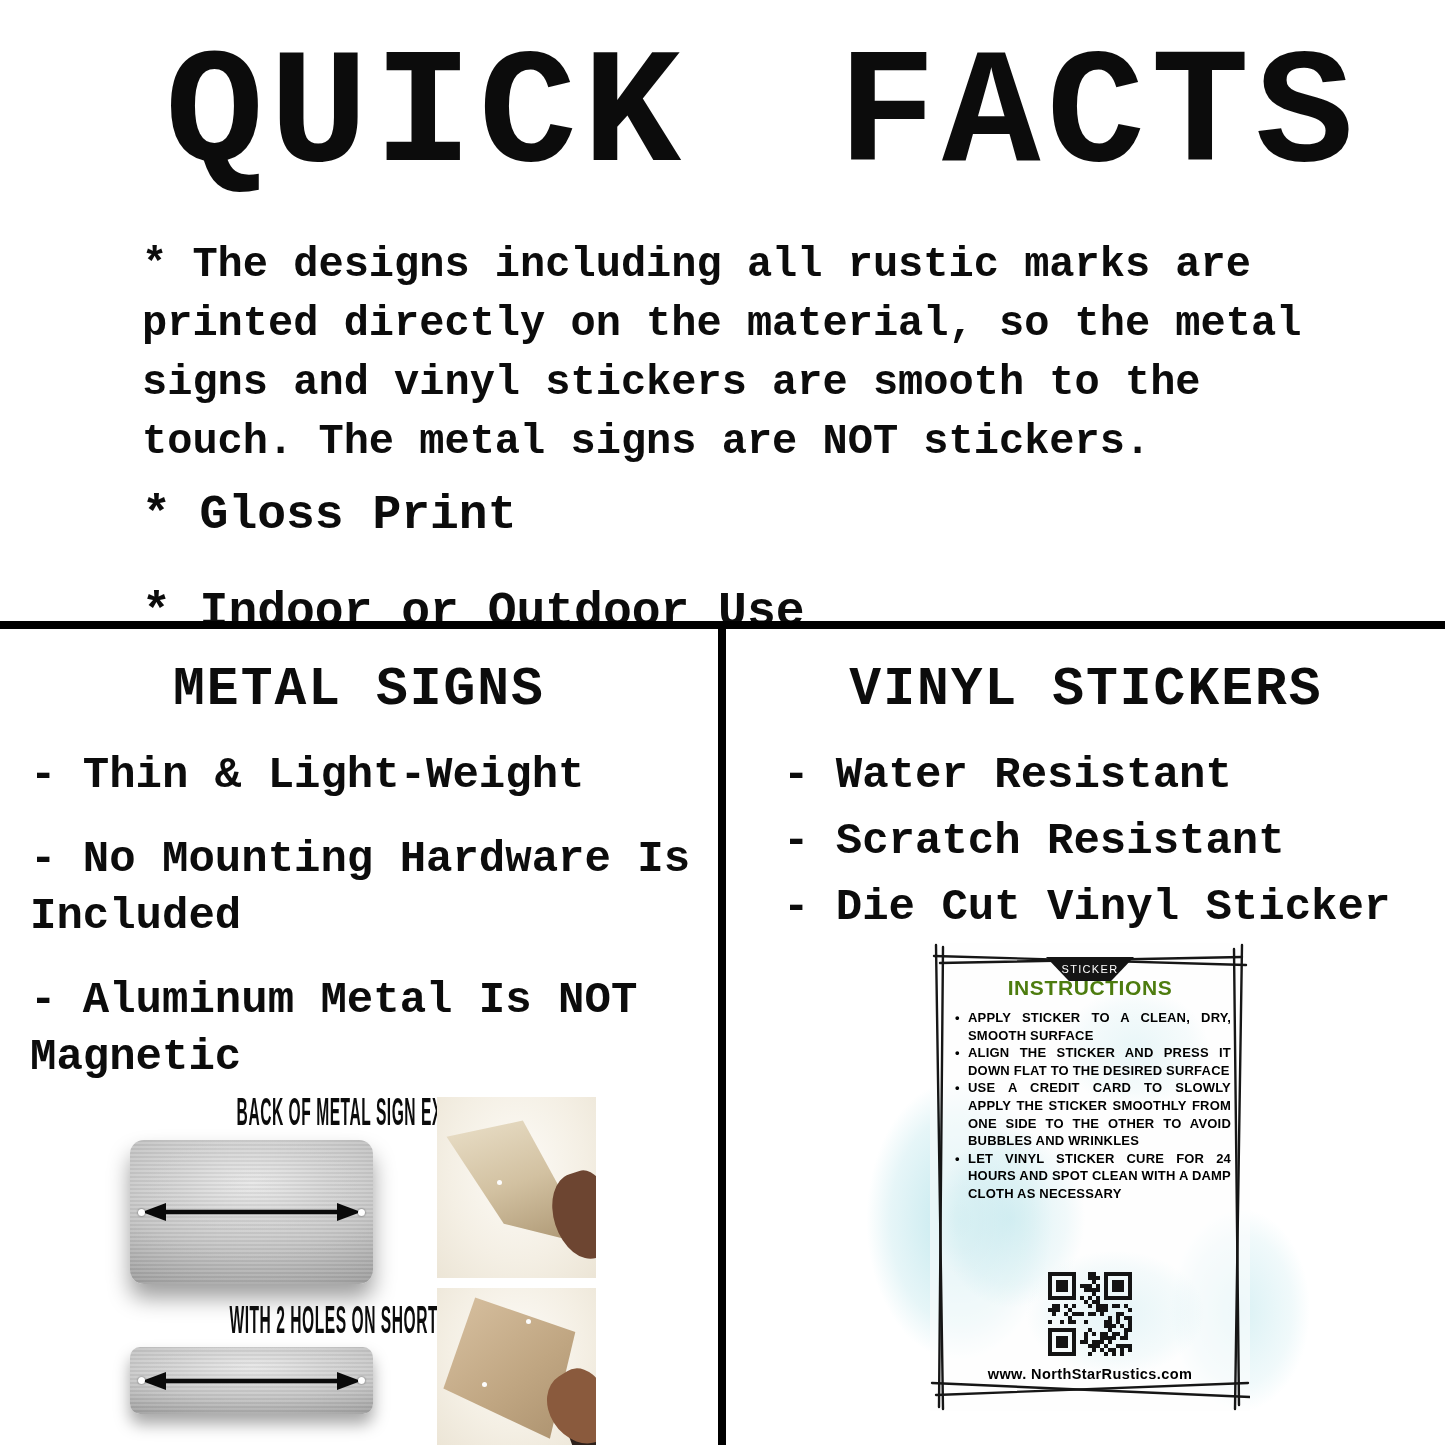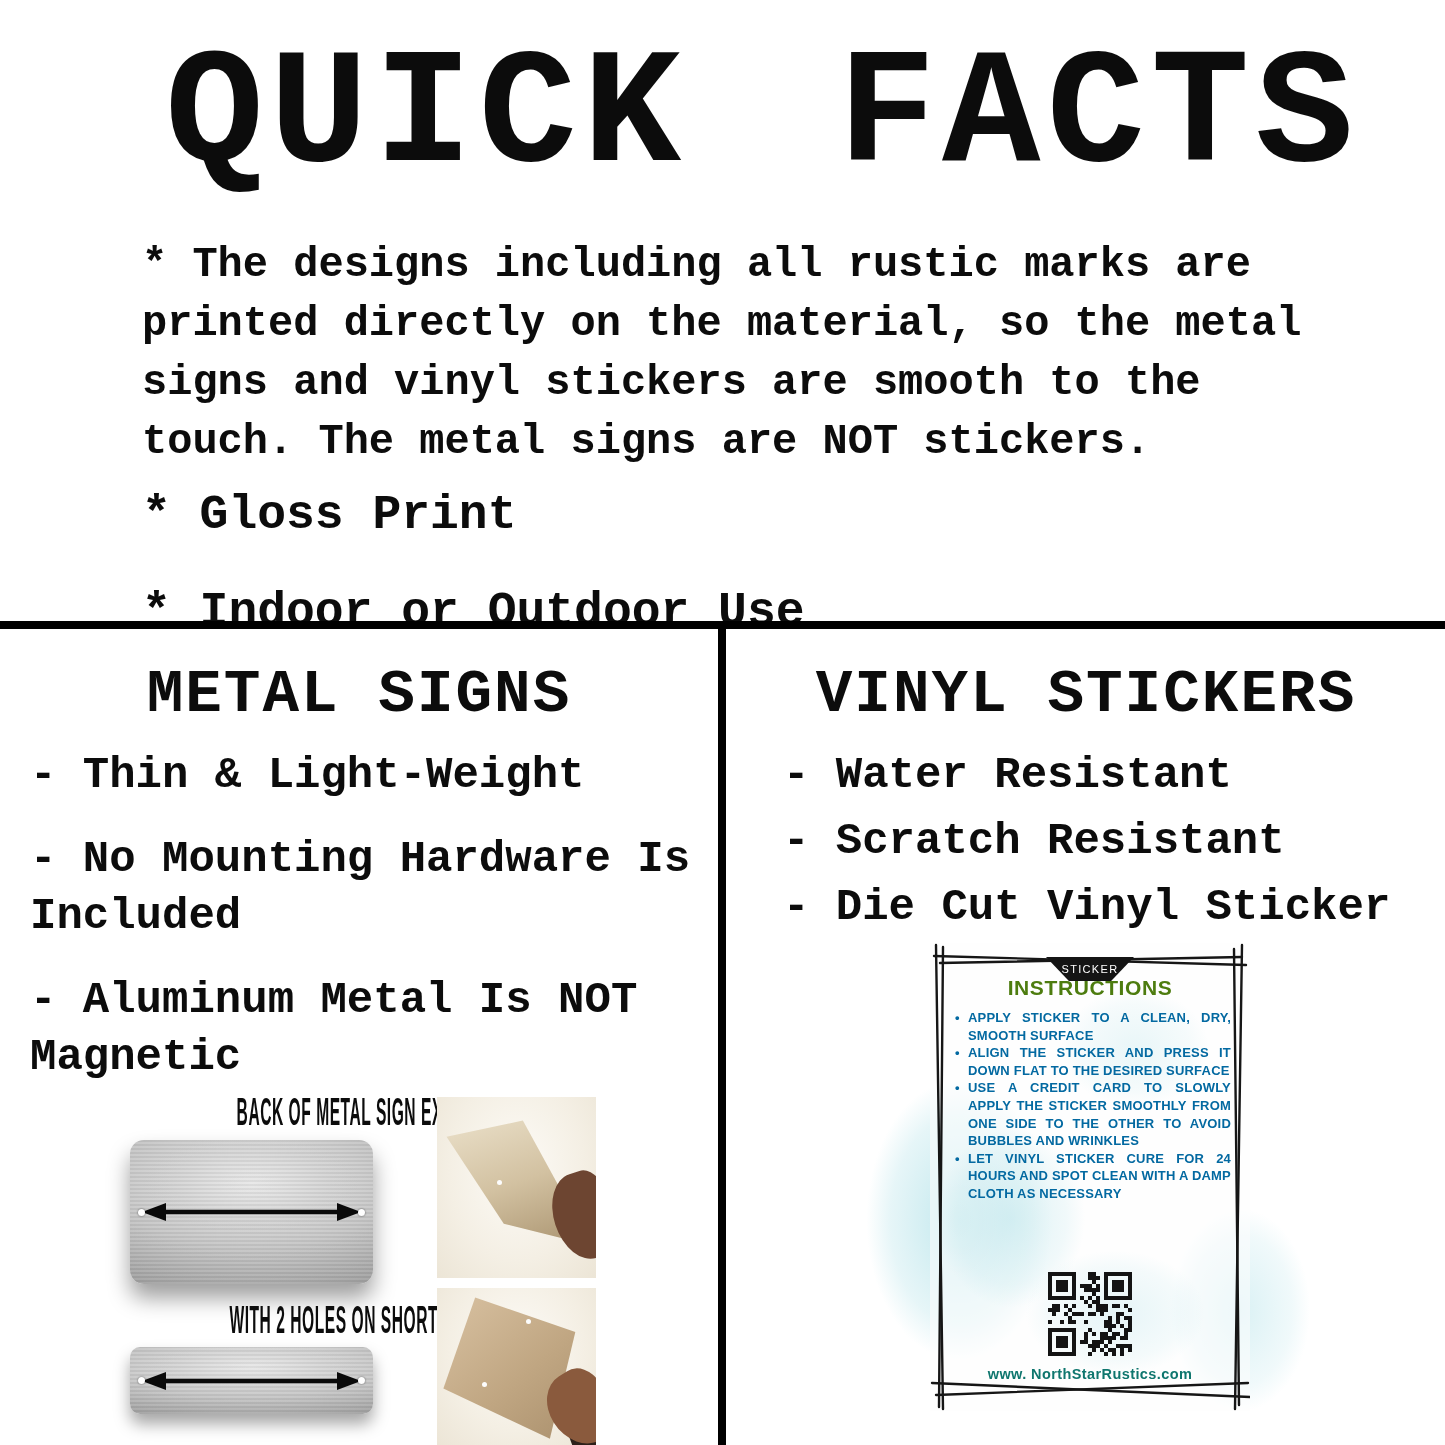--- a/index.html
+++ b/index.html
@@ -19,7 +19,7 @@
   .divider-h{position:absolute;left:0;top:621px;width:1445px;height:8px;background:#000;}
   .divider-v{position:absolute;left:718px;top:629px;width:8px;height:816px;background:#000;}
 
-  .col-head{position:absolute;top:664px;font-weight:700;font-size:61px;line-height:1;
+  .col-head{position:absolute;top:664px;font-weight:700;font-size:53px;line-height:1;
             letter-spacing:2px;text-align:center;white-space:nowrap;}
   .col-head.left{left:0;width:718px;}
   .col-head.right{left:727px;width:718px;}

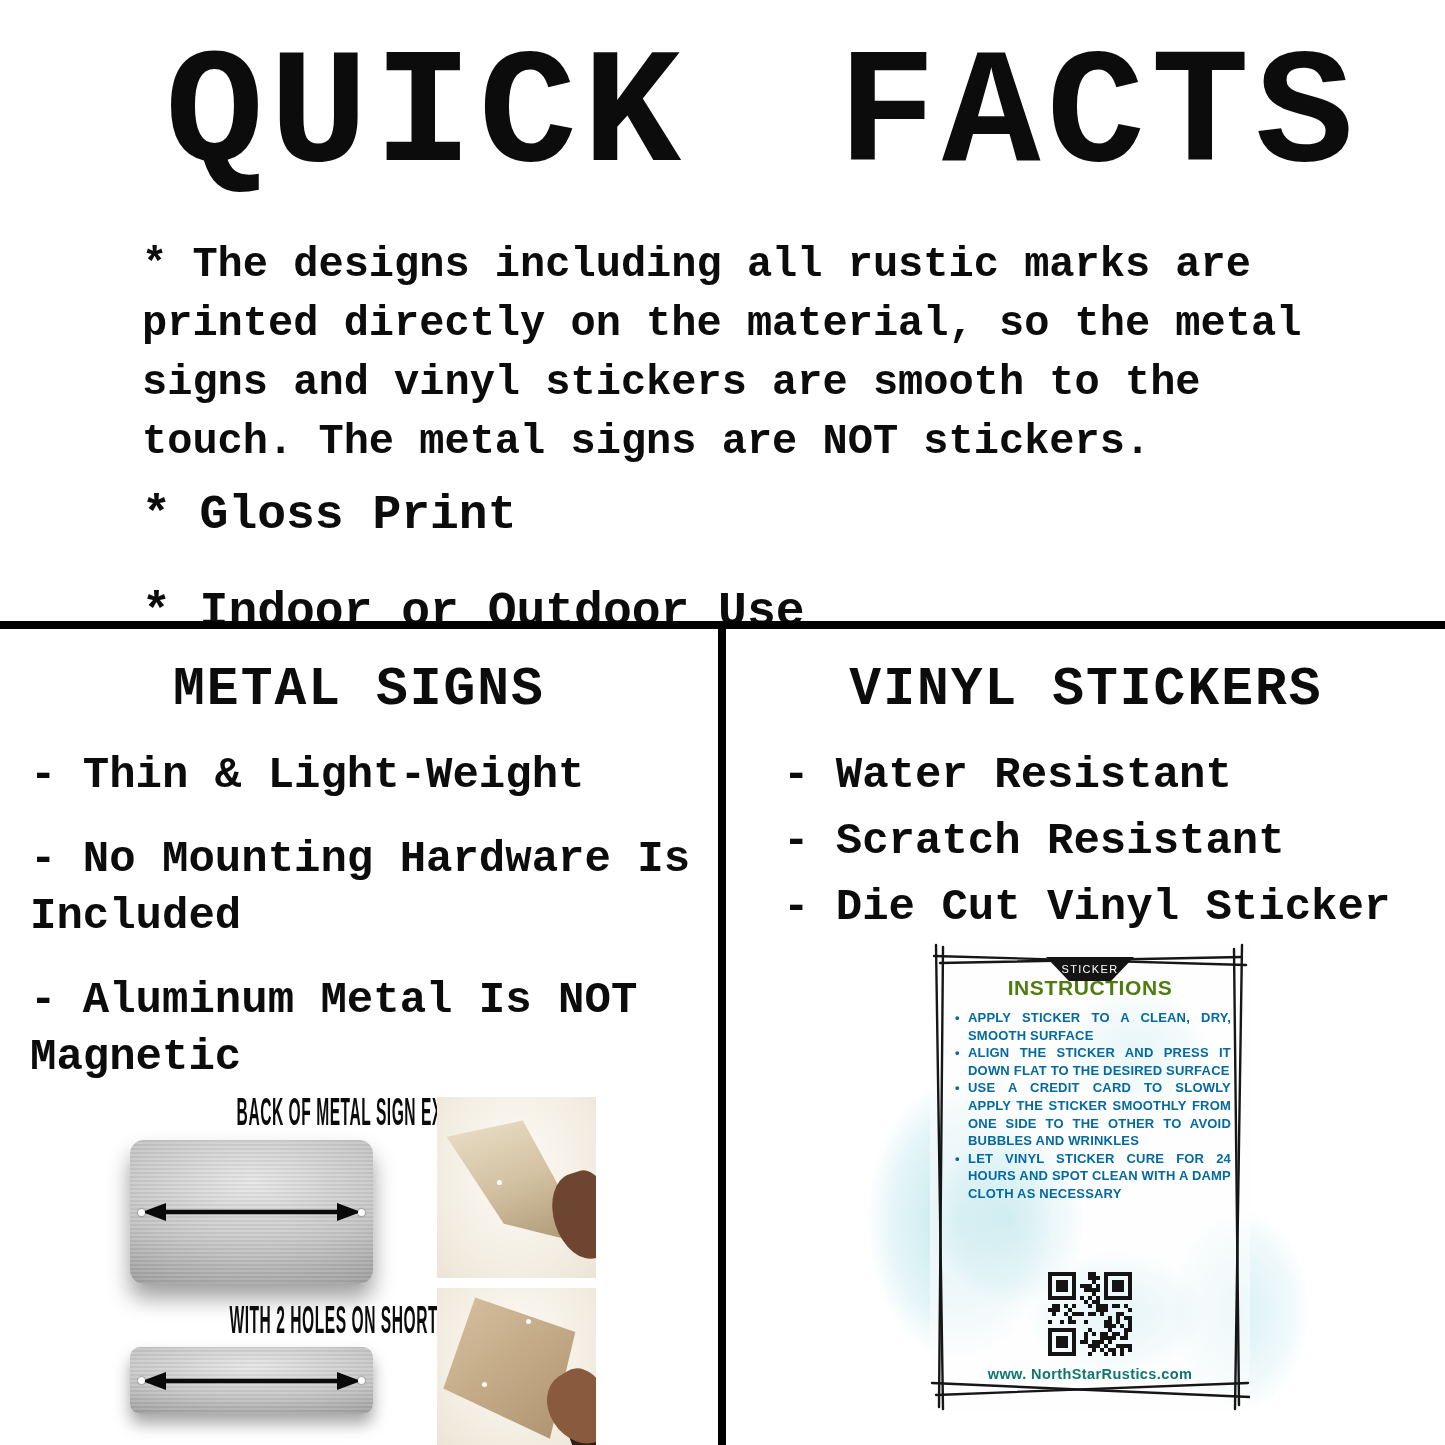--- a/index.html
+++ b/index.html
@@ -80,7 +80,7 @@
   .card-heading{position:absolute;top:33px;left:0;width:100%;text-align:center;
                 font-weight:700;font-size:21px;letter-spacing:0.6px;color:#4d7c0f;}
   .instr{position:absolute;left:25px;top:66px;width:276px;margin:0;padding:0;list-style:none;
-         font-weight:700;font-size:13px;line-height:17.6px;letter-spacing:0.2px;color:#0369a1;}
+         font-weight:700;font-size:13px;line-height:17.6px;letter-spacing:0.2px;color:#000000;}
   .instr li{position:relative;padding-left:13px;text-align:justify;text-align-last:left;}
   .instr li::before{content:"\2022";position:absolute;left:0;top:0;}
   .qr{position:absolute;top:329px;left:50%;transform:translateX(-50%);width:84px;height:84px;}

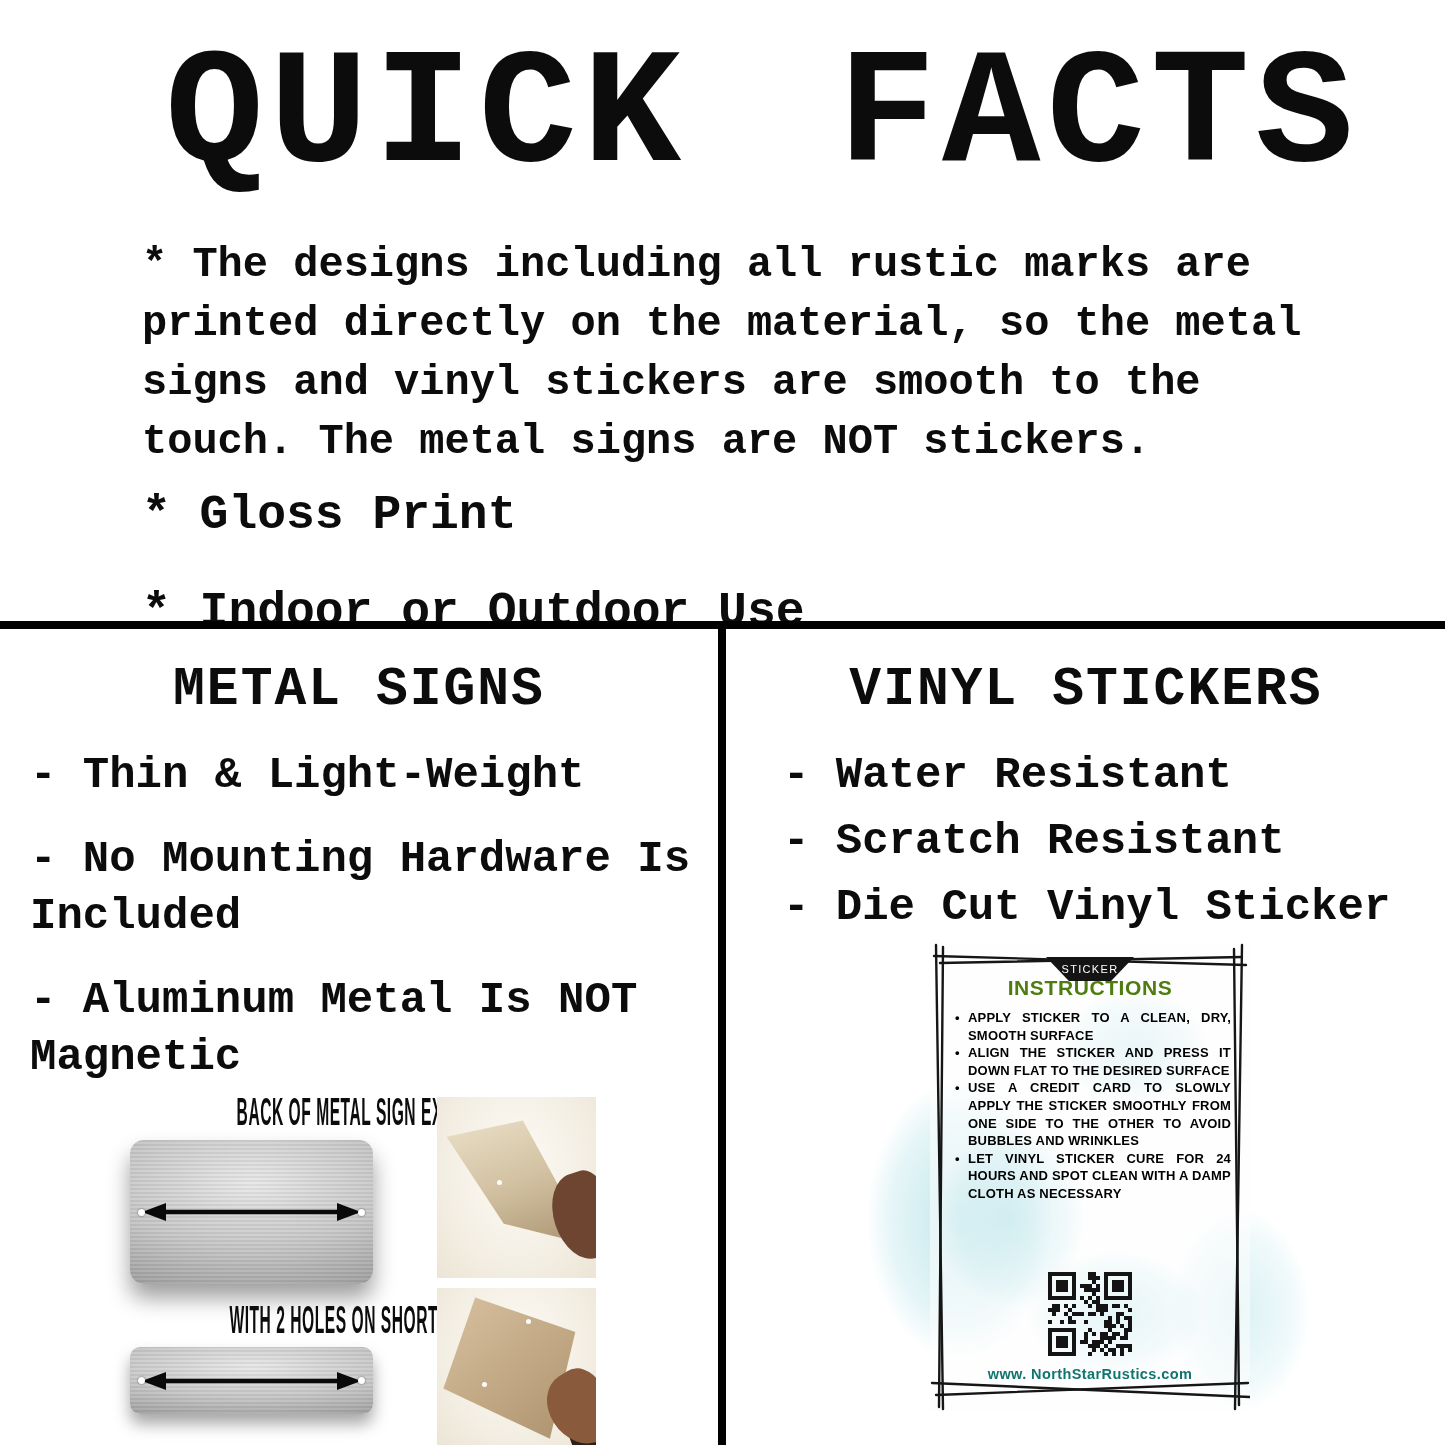--- a/index.html
+++ b/index.html
@@ -85,7 +85,7 @@
   .instr li::before{content:"\2022";position:absolute;left:0;top:0;}
   .qr{position:absolute;top:329px;left:50%;transform:translateX(-50%);width:84px;height:84px;}
   .website{position:absolute;top:423px;left:0;width:100%;text-align:center;
-           font-weight:700;font-size:14.5px;letter-spacing:0.4px;color:#0f766e;}
+           font-weight:700;font-size:14.5px;letter-spacing:0.4px;color:#000000;}
 </style>
 </head>
 <body>

